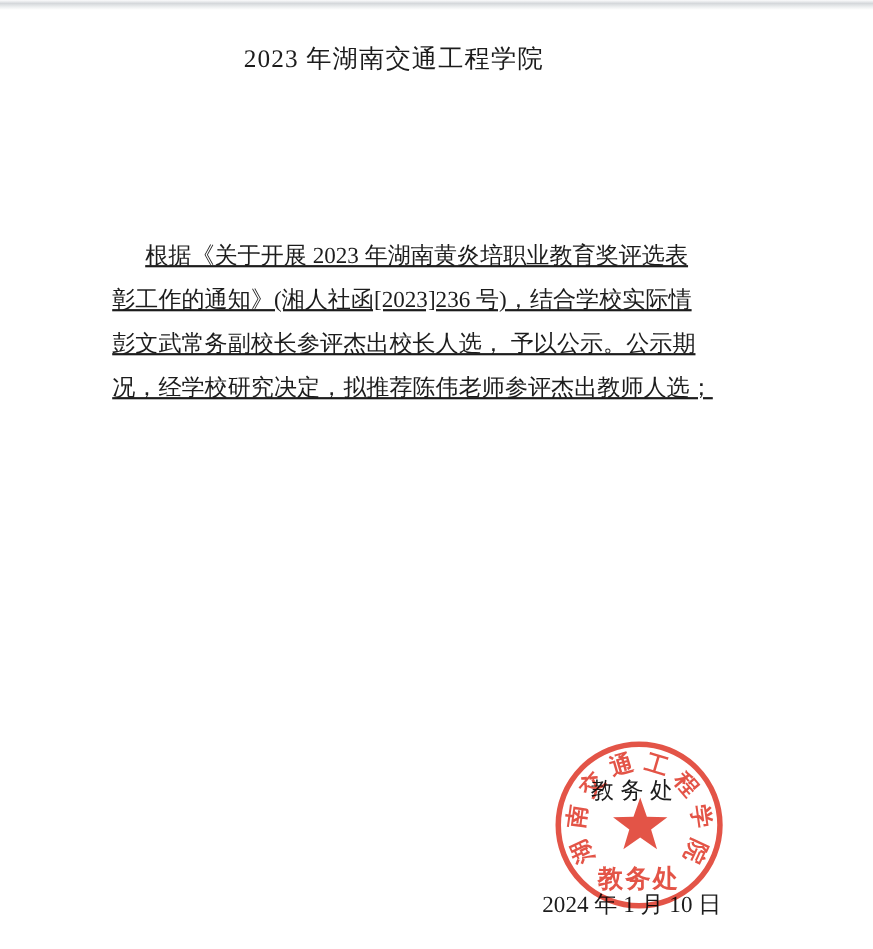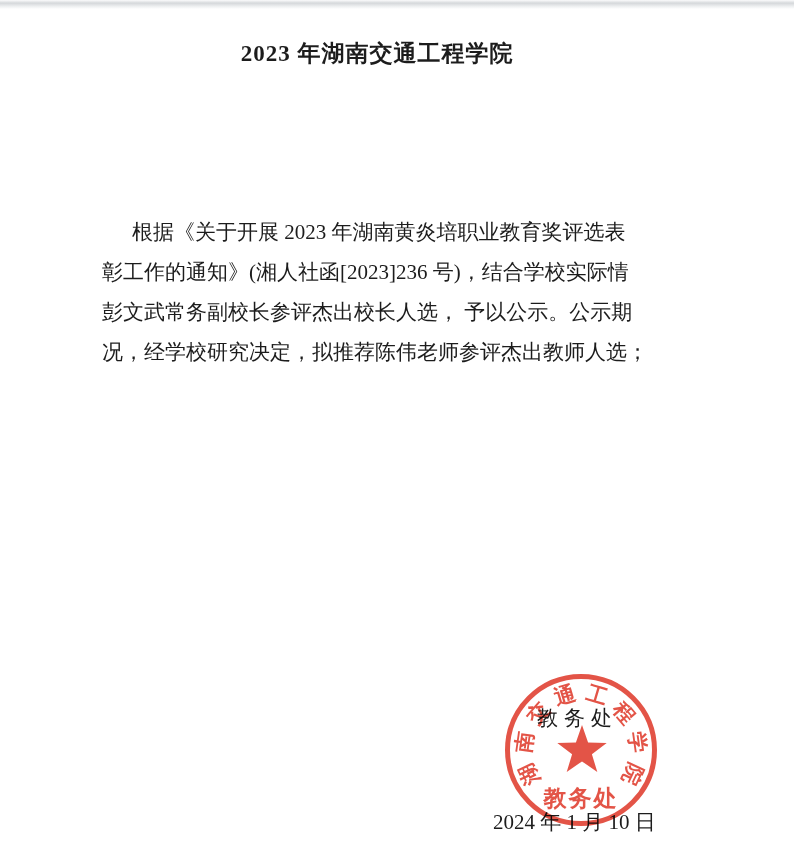--- a/index.html
+++ b/index.html
@@ -24,12 +24,11 @@
     left: 100px; top: 33px;
     width: 516px;
     text-align: center;
-    font-weight: bold;
+    font-weight: normal;
     font-size: 23px;
     line-height: 41px;
     letter-spacing: 1px;
     white-space: nowrap;
-    margin-left: 19px;
   }
   .body-block {
     position: absolute;

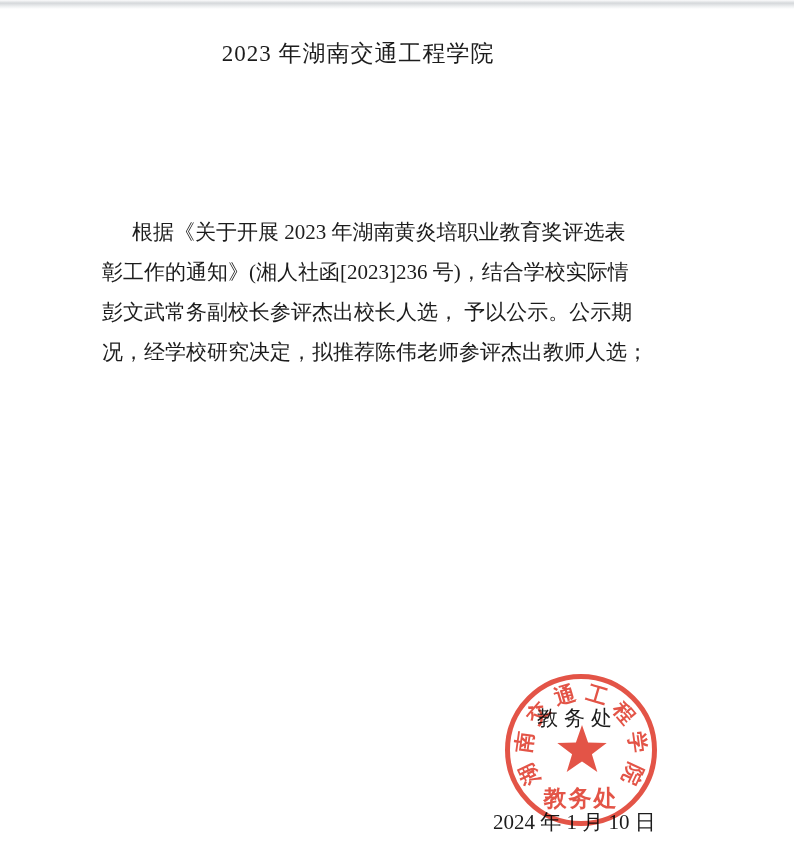--- a/index.html
+++ b/index.html
@@ -37,7 +37,7 @@
     line-height: 40px;
     white-space: nowrap;
   }
-  .body-line { height: 40px; }
+  .body-line { height: 40px; text-decoration: underline; }
   .body-line.indent { text-indent: 30px; }
   .signature {
     position: absolute;

